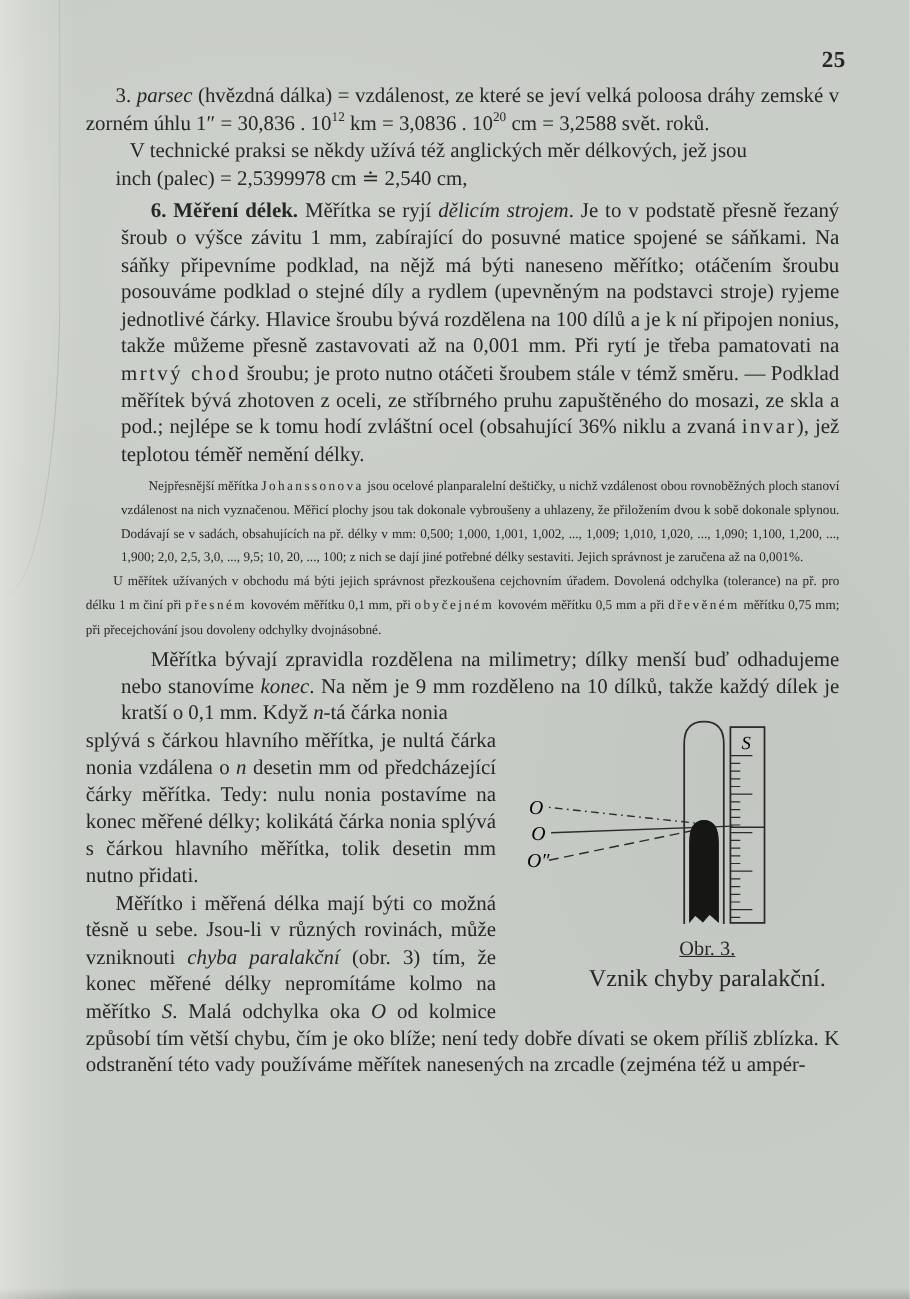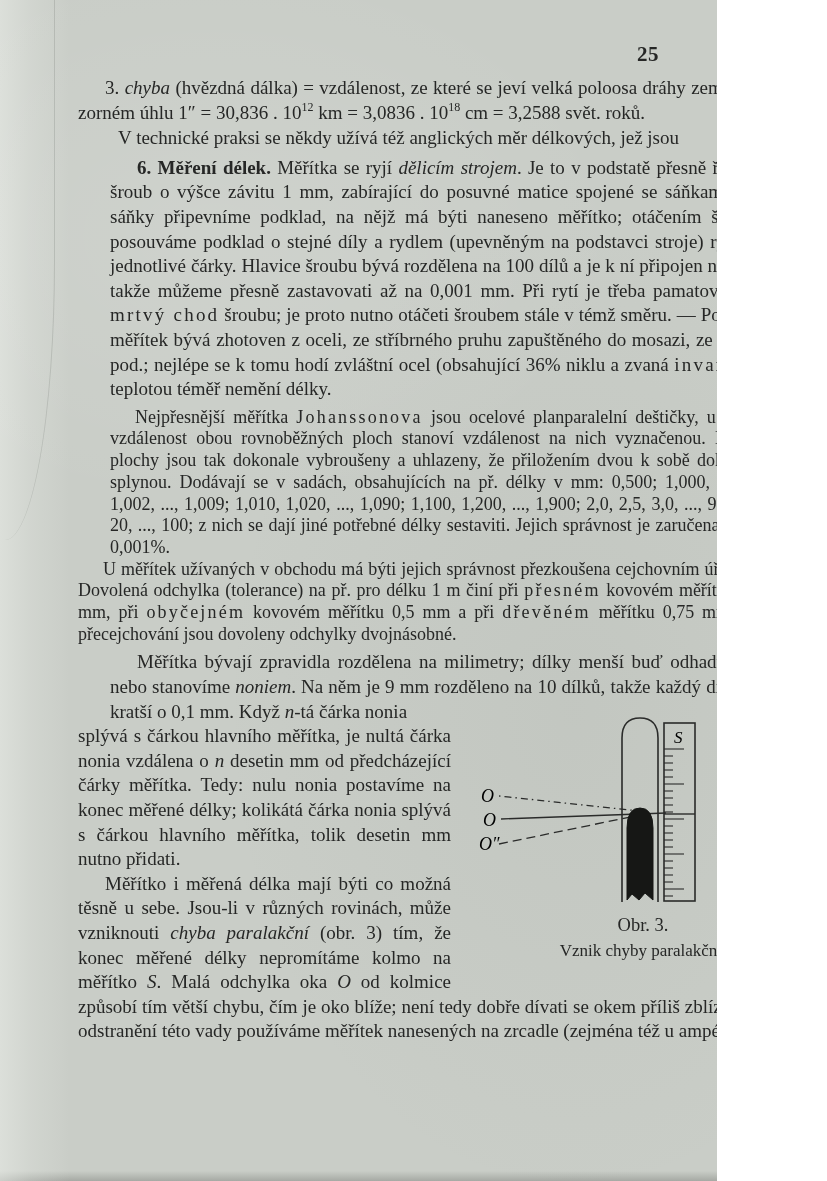--- a/index.html
+++ b/index.html
@@ -5,7 +5,7 @@
   html,body{margin:0;padding:0;}
   .page{
     position:relative;
-    width:717px;height:1181px;
+    width:827px;height:1181px;
     background:#c9cdc7;
     background-image:
       radial-gradient(ellipse 600px 400px at 30% 20%, rgba(255,255,255,0.10), rgba(255,255,255,0) 70%),

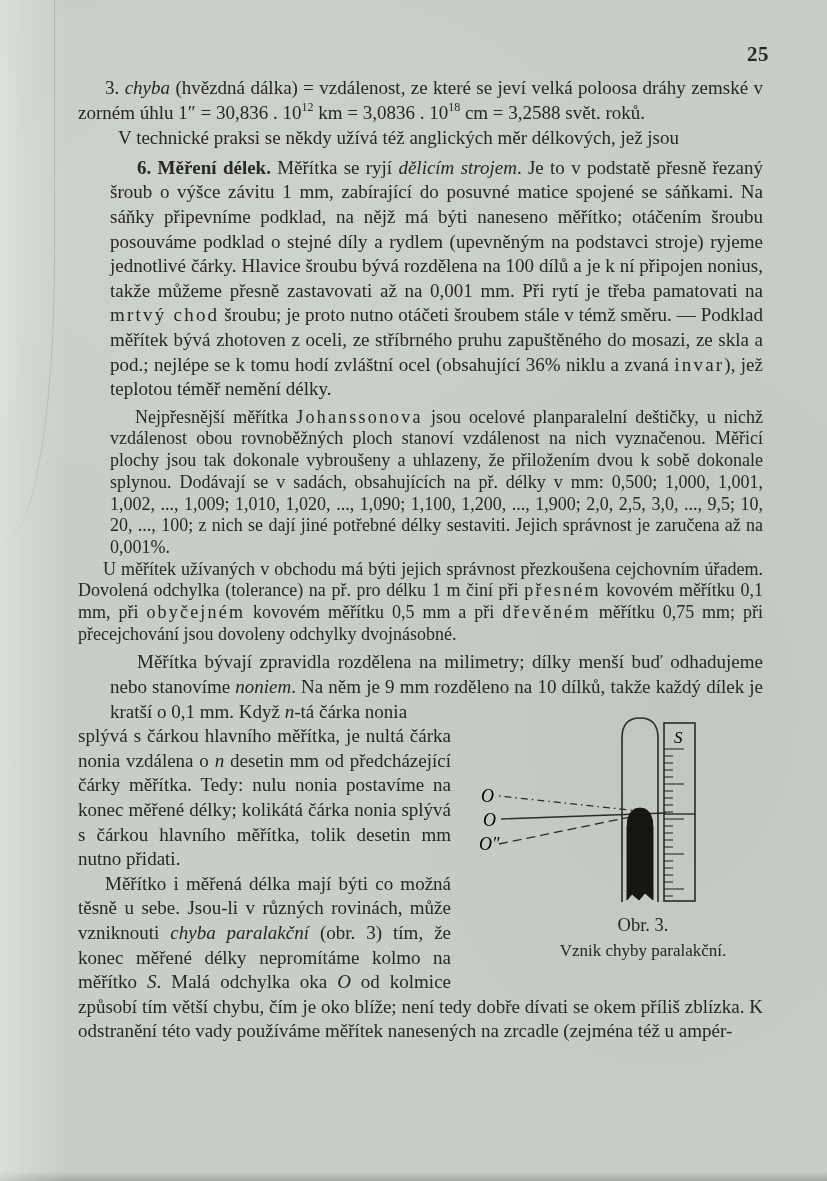--- a/index.html
+++ b/index.html
@@ -69,7 +69,7 @@
 
   <div class="content">
 
-    <p class="indent">3. <i>chyba</i> (hvězdná dálka) = vzdálenost, ze které se jeví velká poloosa dráhy zemské v zorném úhlu 1″ = 30,836 . 10<sup>12</sup> km = 3,0836 . 10<sup>18</sup> cm = 3,2588 svět. roků.</p>
+    <p class="indent">3. <i>parsec</i> (hvězdná dálka) = vzdálenost, ze které se jeví velká poloosa dráhy zemské v zorném úhlu 1″ = 30,836 . 10<sup>12</sup> km = 3,0836 . 10<sup>18</sup> cm = 3,2588 svět. roků.</p>
 
     <div class="units">
       <div class="uline">V technické praksi se někdy užívá též anglických měr délkových, jež jsou</div>

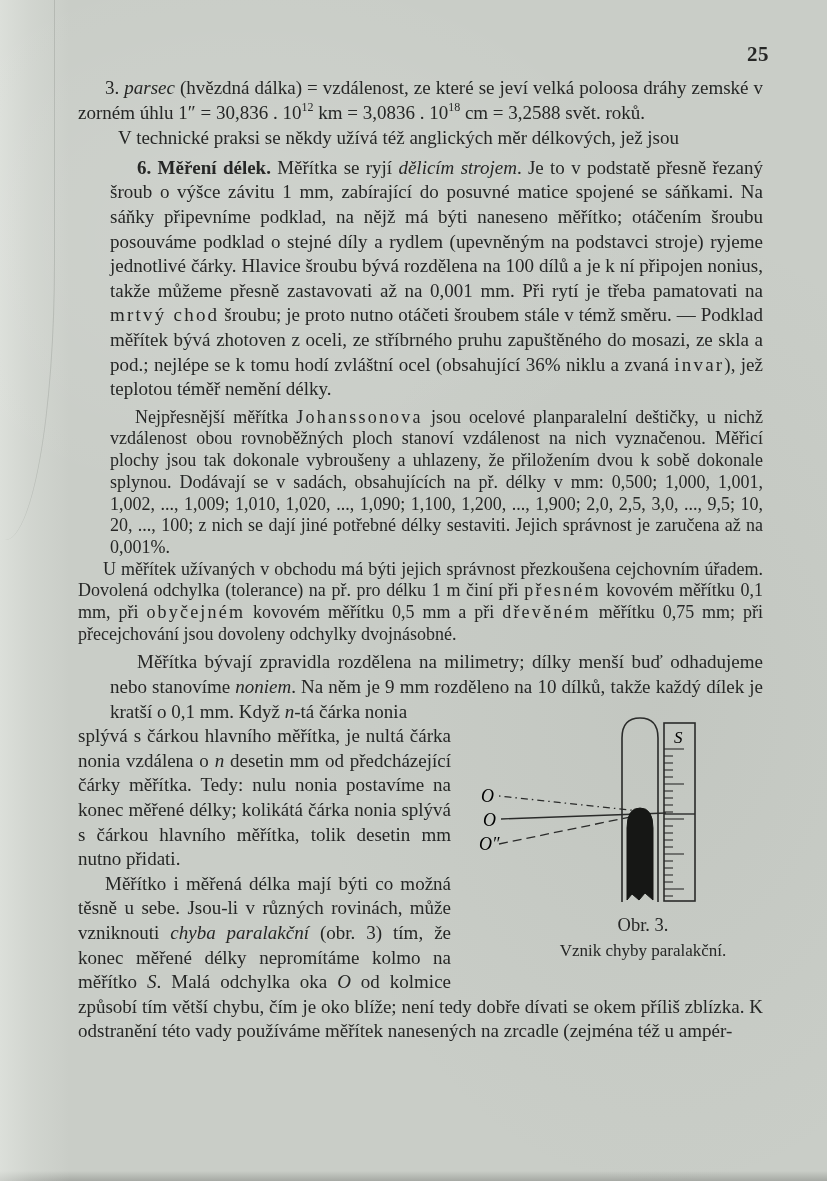--- a/index.html
+++ b/index.html
@@ -69,7 +69,7 @@
 
   <div class="content">
 
-    <p class="indent">3. <i>parsec</i> (hvězdná dálka) = vzdálenost, ze které se jeví velká poloosa dráhy zemské v zorném úhlu 1″ = 30,836 . 10<sup>12</sup> km = 3,0836 . 10<sup>18</sup> cm = 3,2588 svět. roků.</p>
+    <p class="indent">3. <i>parsec</i> (hvězdná dálka) = vzdálenost, ze které se jeví velká poloosa dráhy zemské v zorném úhlu 1″ = 30,836 . 10<sup>12</sup> km = 3,0836 . 10<sup>20</sup> cm = 3,2588 svět. roků.</p>
 
     <div class="units">
       <div class="uline">V technické praksi se někdy užívá též anglických měr délkových, jež jsou</div>

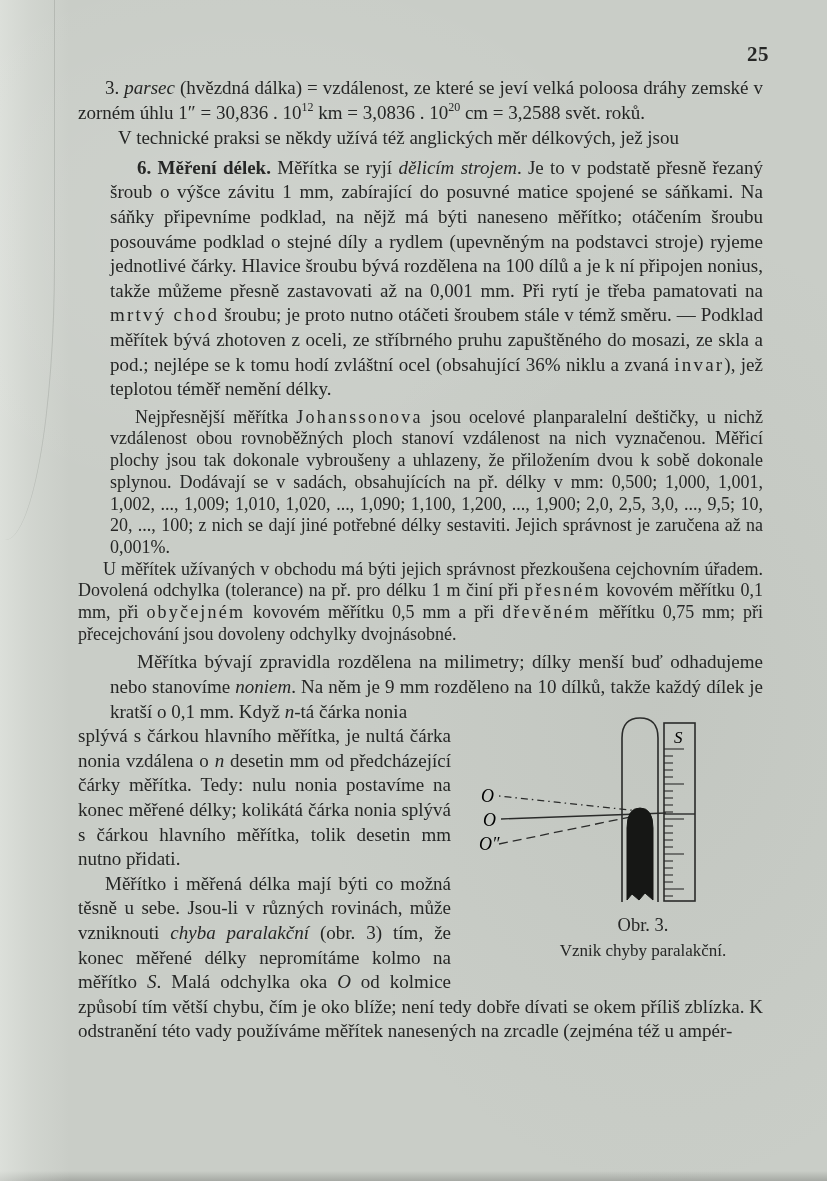--- a/index.html
+++ b/index.html
@@ -73,6 +73,7 @@
 
     <div class="units">
       <div class="uline">V technické praksi se někdy užívá též anglických měr délkových, jež jsou</div>
+      <div class="uline">inch (palec) = 2,5399978 cm ≐ 2,540 cm,</div>
     </div>
 
     <p class="indent gap-s"><b>6. Měření délek.</b> Měřítka se ryjí <i>dělicím strojem</i>. Je to v podstatě přesně řezaný šroub o výšce závitu 1 mm, zabírající do posuvné matice spojené se sáňkami. Na sáňky připevníme podklad, na nějž má býti naneseno měřítko; otáčením šroubu posouváme podklad o stejné díly a rydlem (upevněným na podstavci stroje) ryjeme jednotlivé čárky. Hlavice šroubu bývá rozdělena na 100 dílů a je k ní připojen nonius, takže můžeme přesně zastavovati až na 0,001 mm. Při rytí je třeba pamatovati na <span class="sp">mrtvý chod</span> šroubu; je proto nutno otáčeti šroubem stále v témž směru. — Podklad měřítek bývá zhotoven z oceli, ze stříbrného pruhu zapuštěného do mosazi, ze skla a pod.; nejlépe se k tomu hodí zvláštní ocel (obsahující 36% niklu a zvaná <span class="sp">invar</span>), jež teplotou téměř nemění délky.</p>

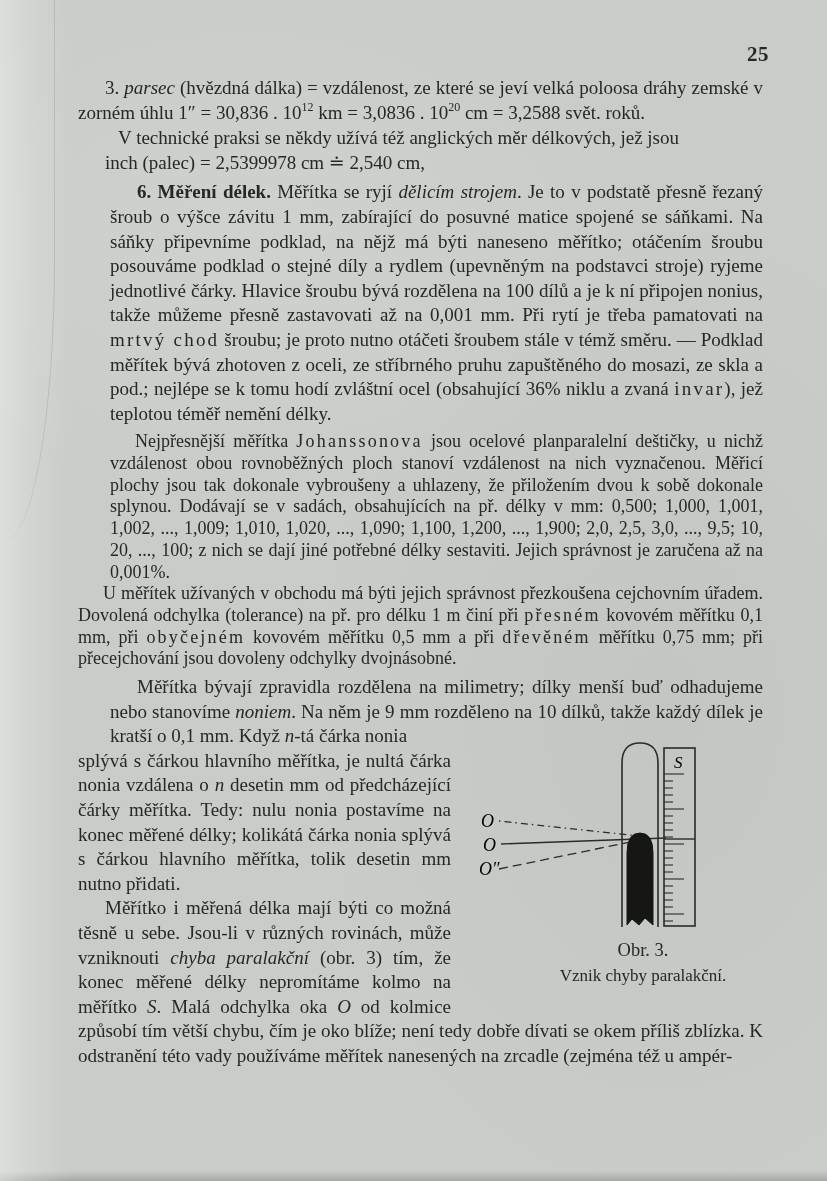--- a/index.html
+++ b/index.html
@@ -38,7 +38,7 @@
   }
   .units .uline{white-space:nowrap;}
   .units .uline:first-child{text-indent:13px;}
-  .petit{font-size:18px; line-height:21.7px;}
+  .petit{font-size:12px; line-height:21.7px;}
   .petit.indent{text-indent:25px;}
   .gap-s{margin-top:5px;margin-left:32px;}
   .sp{letter-spacing:2.2px;}

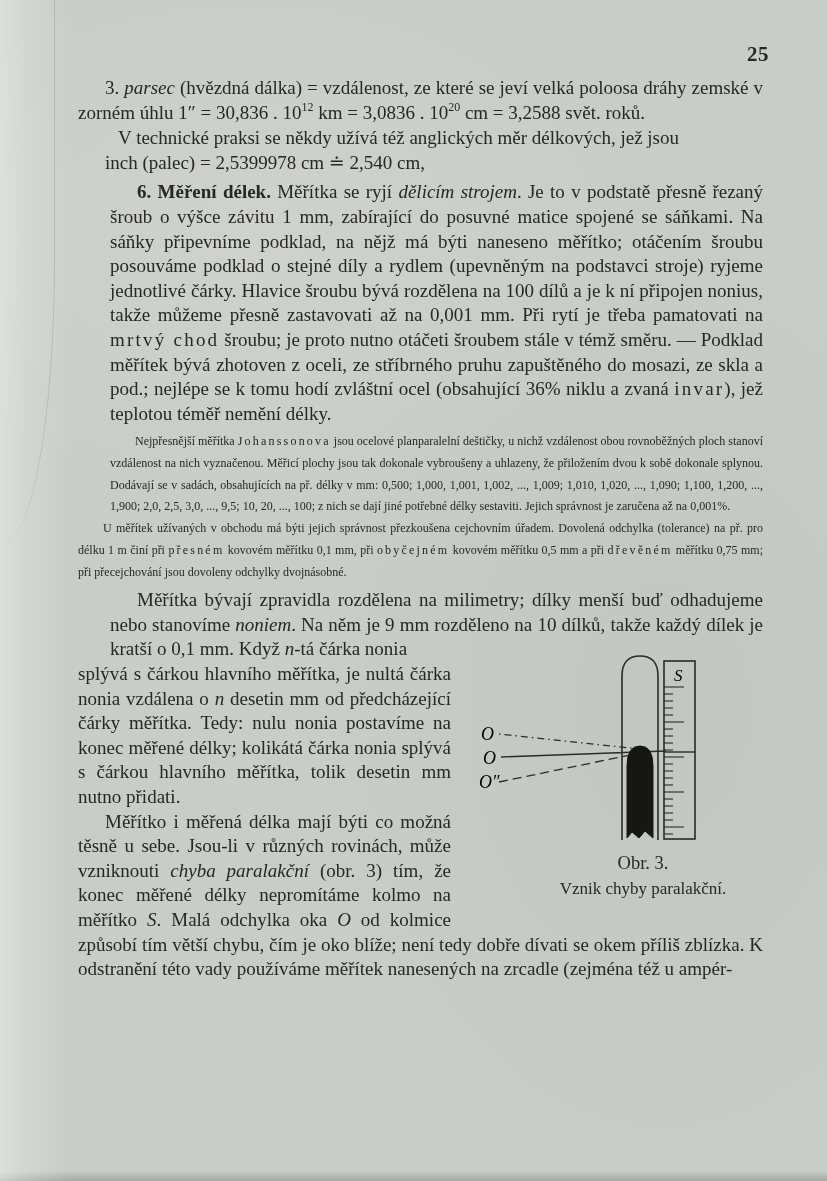--- a/index.html
+++ b/index.html
@@ -82,7 +82,7 @@
 
     <p class="petit indent">U měřítek užívaných v obchodu má býti jejich správnost přezkoušena cejchovním úřadem. Dovolená odchylka (tolerance) na př. pro délku 1 m činí při <span class="sp">přesném</span> kovovém měřítku 0,1 mm, při <span class="sp">obyčejném</span> kovovém měřítku 0,5 mm a při <span class="sp">dřevěném</span> měřítku 0,75 mm; při přecejchování jsou dovoleny odchylky dvojnásobné.</p>
 
-    <p class="indent gap-s">Měřítka bývají zpravidla rozdělena na milimetry; dílky menší buď odhadujeme nebo stanovíme <i>noniem</i>. Na něm je 9 mm rozděleno na 10 dílků, takže každý dílek je kratší o 0,1 mm. Když <i>n</i>-tá čárka nonia</p>
+    <p class="indent gap-s">Měřítka bývají zpravidla rozdělena na milimetry; dílky menší buď odhadujeme nebo stanovíme <i>konec</i>. Na něm je 9 mm rozděleno na 10 dílků, takže každý dílek je kratší o 0,1 mm. Když <i>n</i>-tá čárka nonia</p>
 
     <div>
       <div class="fig-float">

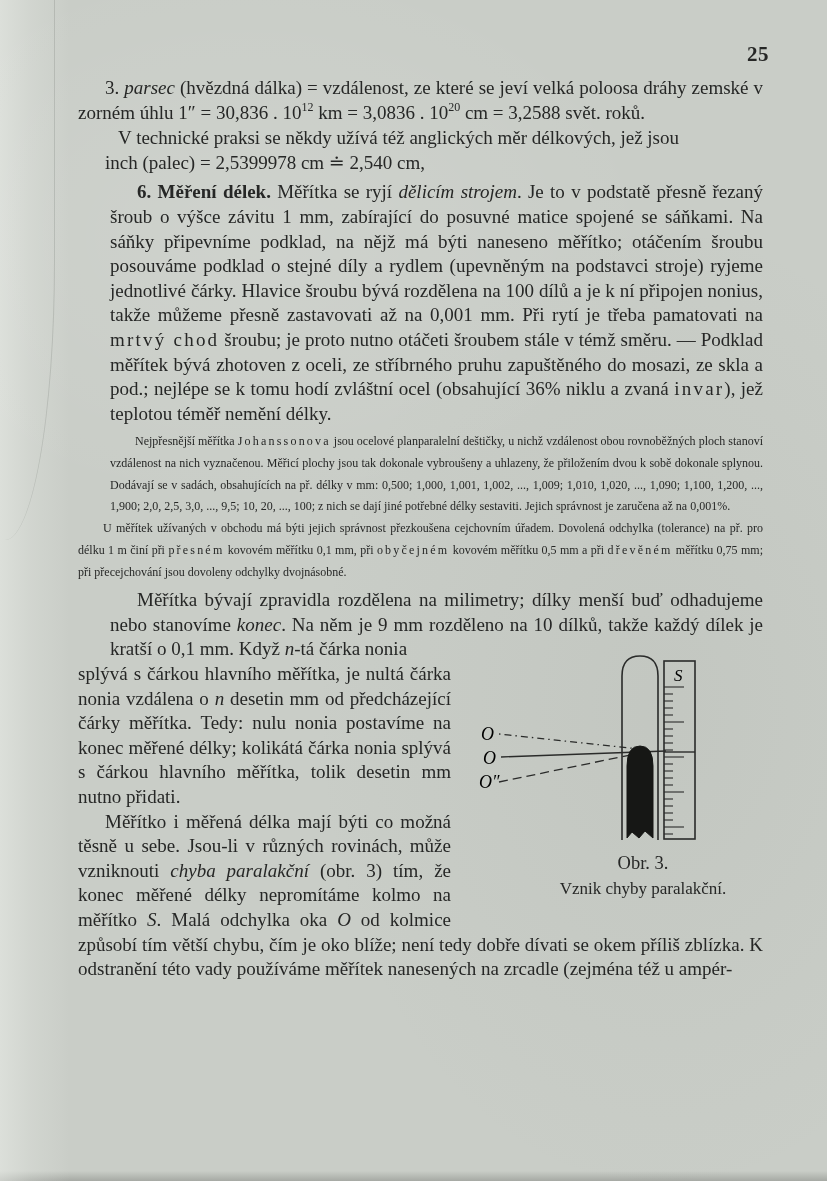--- a/index.html
+++ b/index.html
@@ -55,7 +55,7 @@
     margin-left:62px; width:236px;
     text-align:center; line-height:26px;
   }
-  .fig-caption .cap1{font-size:18.5px;}
+  .fig-caption .cap1{font-size:18.5px;text-decoration:underline;}
   .fig-caption .cap2{font-size:17px;}
   .clear{clear:both;}
 </style>

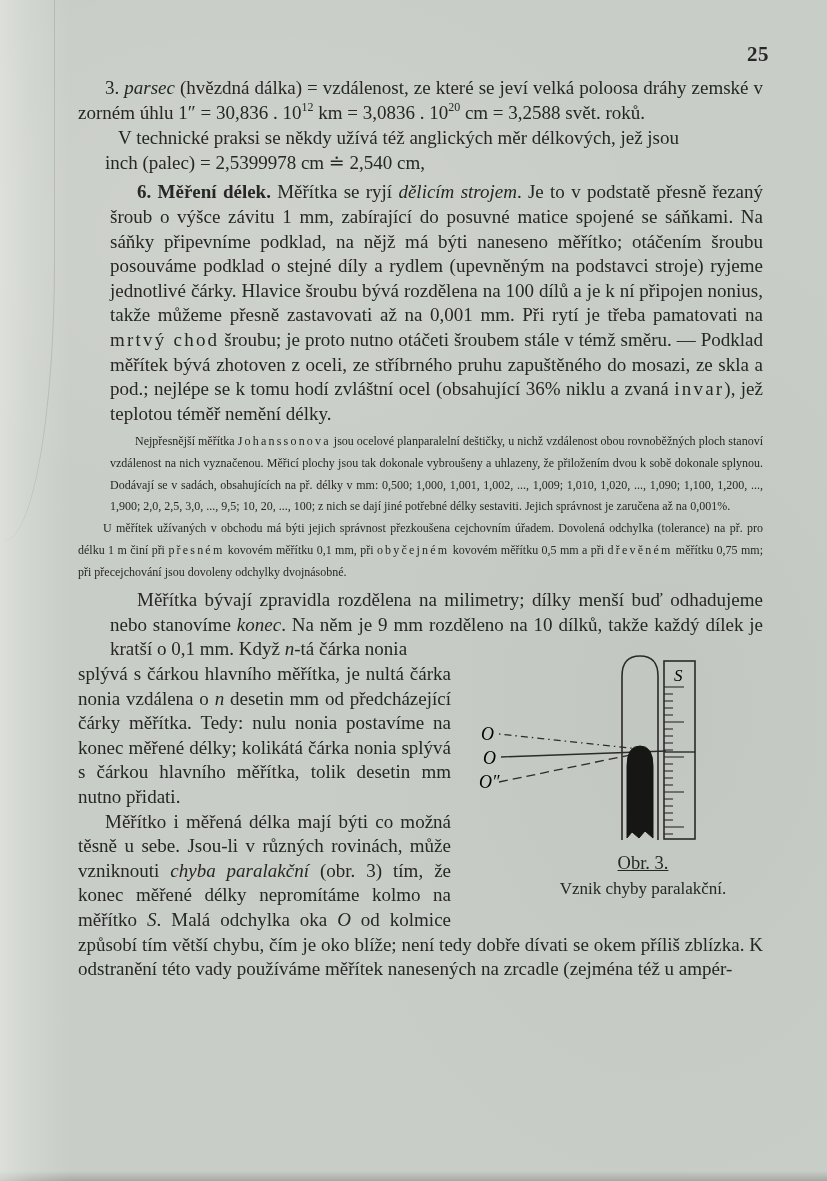--- a/index.html
+++ b/index.html
@@ -56,7 +56,7 @@
     text-align:center; line-height:26px;
   }
   .fig-caption .cap1{font-size:18.5px;text-decoration:underline;}
-  .fig-caption .cap2{font-size:17px;}
+  .fig-caption .cap2{font-size:22px;}
   .clear{clear:both;}
 </style>
 </head>

